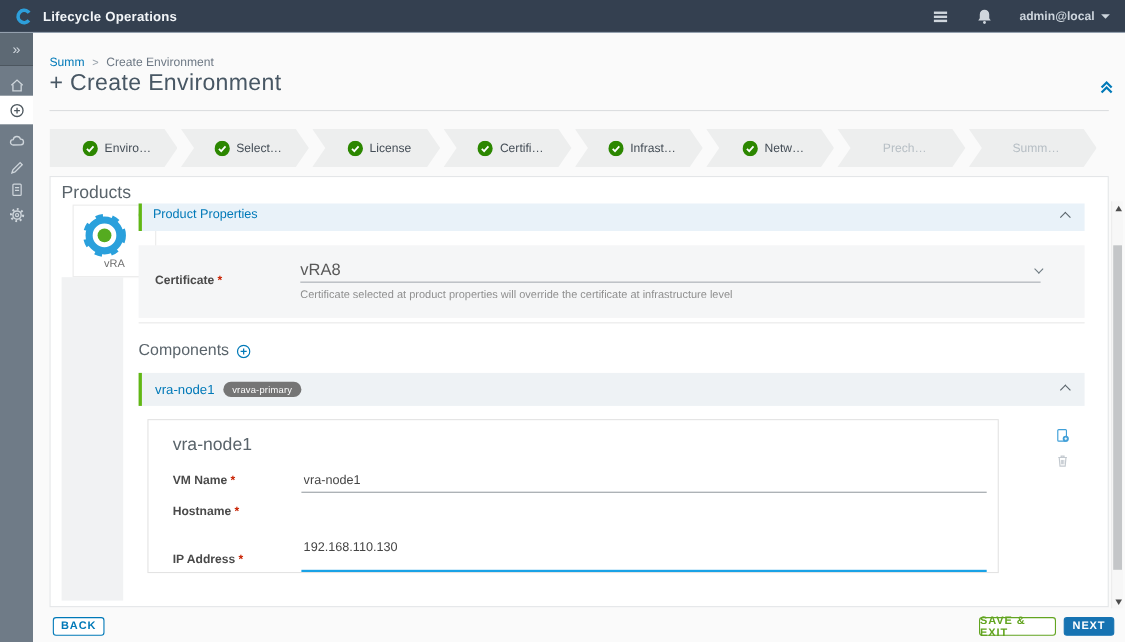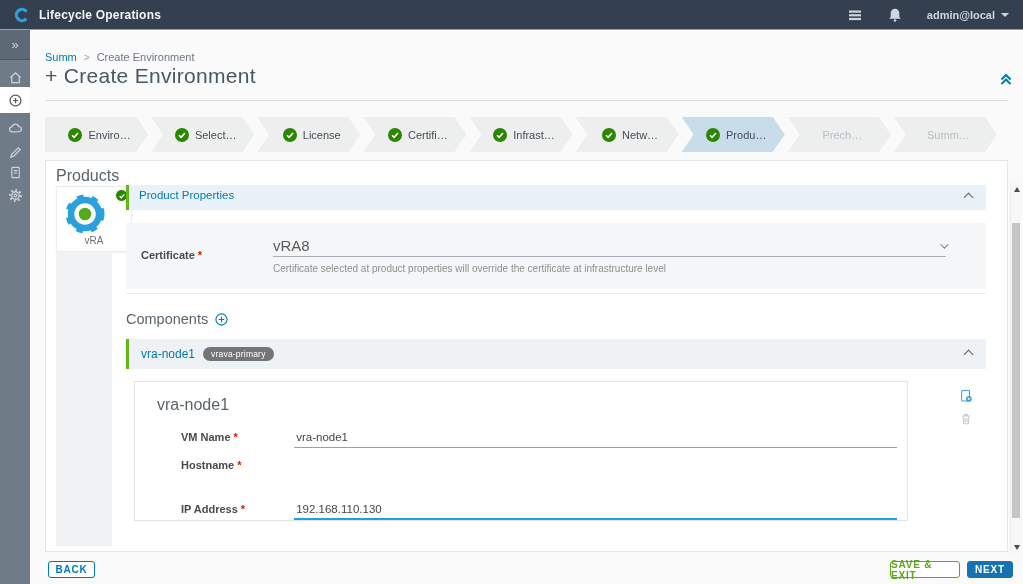--- a/index.html
+++ b/index.html
@@ -224,13 +224,6 @@
         </svg>
       <span class="step-label">Netw…</span>
     </div>
-    <div class="step current">
-      <svg class="chk" viewBox="0 0 14 14">
-          <circle cx="7" cy="7" r="7" fill="#2c8700"></circle>
-          <path d="M4 7.3l2.1 2.1L10 5" stroke="#fff" stroke-width="1.6" fill="none"></path>
-        </svg>
-      <span class="step-label">Produ…</span>
-    </div>
     <div class="step upcoming">
       <span class="step-label">Prech…</span>
     </div>

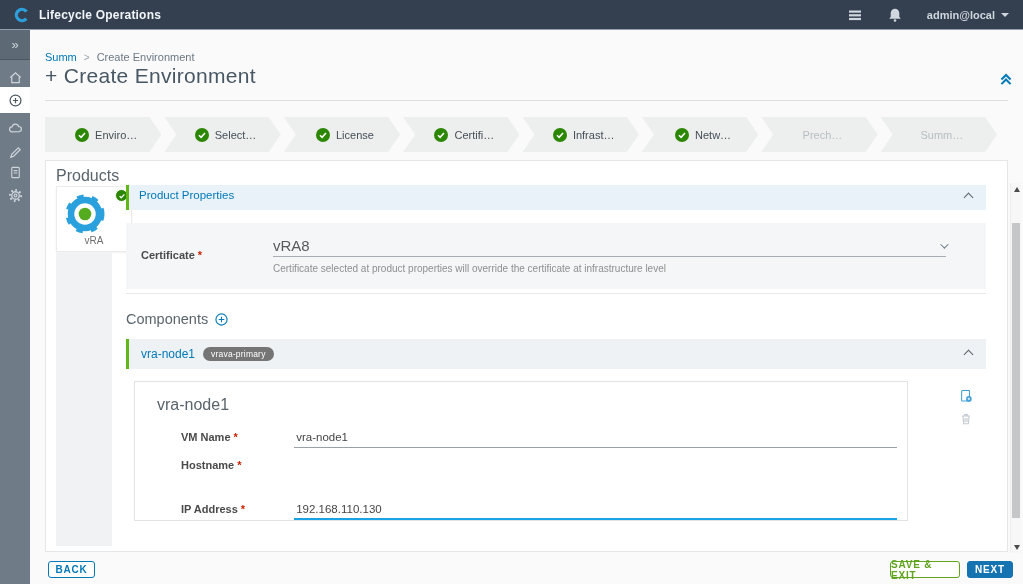--- a/index.html
+++ b/index.html
@@ -51,7 +51,7 @@
   
   .content-card { position:absolute; top:160px; left:45px; width:963px; height:392px; background:#fff; border:1px solid #e4e6e8; }
   .products-title { position:absolute; top:6px; left:10px; font-size:16px; font-weight:400; color:#5a646b; }
-  .product-tile { position:absolute; top:25px; left:10px; width:76px; height:66px; background:#fff; border:1px solid #ececec; box-shadow:0 1px 2px rgba(0,0,0,.06); cursor:pointer; }
+  .product-tile { position:absolute; top:25px; left:20px; width:76px; height:66px; background:#fff; border:1px solid #ececec; box-shadow:0 1px 2px rgba(0,0,0,.06); cursor:pointer; }
   .product-rail { position:absolute; top:91px; left:10px; width:56px; height:294px; background:#f1f2f3; }
   .vra-icon-wrap { position:absolute; top:7px; left:8px; width:40px; height:40px; }
   .tile-check { position:absolute; top:2px; right:3px; width:13px; height:13px; border-radius:50%; background:#2c8700; border:1.5px solid #fff; display:flex; align-items:center; justify-content:center; }

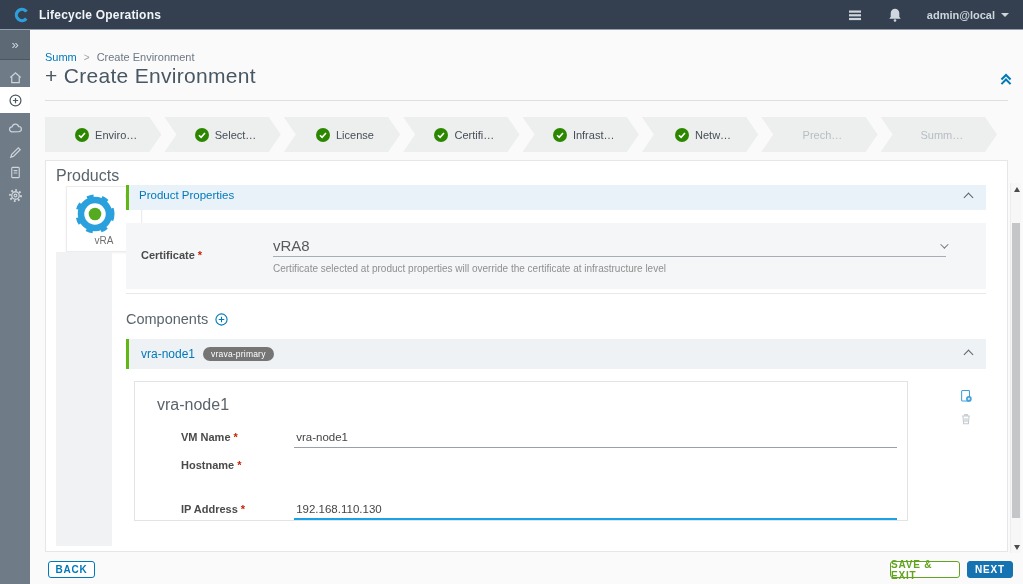--- a/index.html
+++ b/index.html
@@ -77,7 +77,7 @@
   .node-card { position:absolute; left:88px; top:220px; width:774px; height:140px; background:#fff; border:1px solid #e3e3e3; }
   .node-title { position:absolute; left:22px; top:14px; font-size:16px; font-weight:300; color:#5a646b; }
   .field-row { position:absolute; left:22px; width:740px; height:22px; display:flex; align-items:flex-end; }
-  .field-row .flabel { width:117px; font-size:11px; font-weight:bold; color:#4a4a4a; padding-bottom:5px;margin-left:24px; }
+  .field-row .flabel { width:117px; font-size:11px; font-weight:bold; color:#4a4a4a; padding-bottom:5px; }
   .line-input {
     width:623px; border:none; outline:none; background:transparent;
     border-bottom:1px solid #9aa0a5; font-size:11.5px; color:#454545;

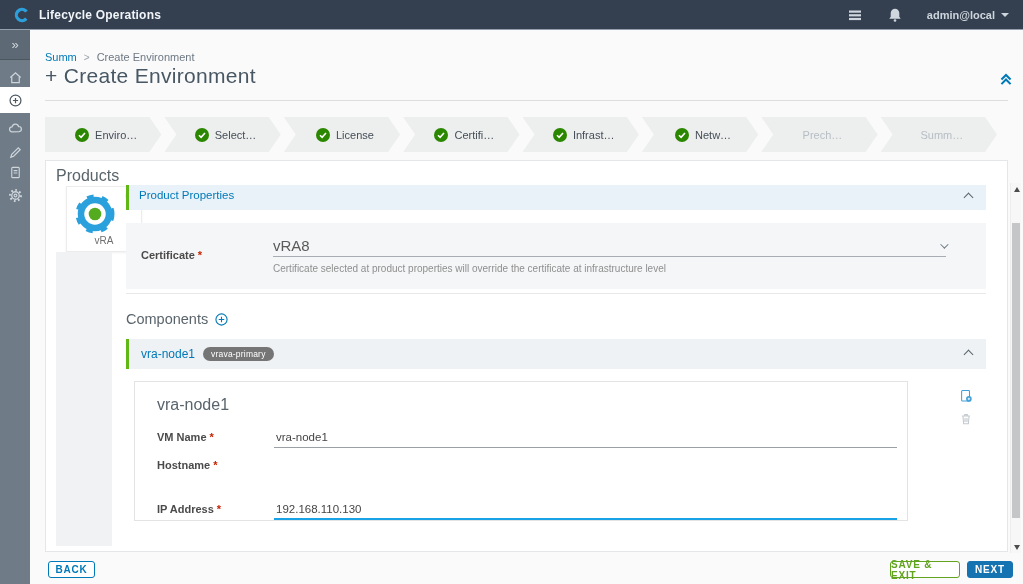--- a/index.html
+++ b/index.html
@@ -83,7 +83,7 @@
     border-bottom:1px solid #9aa0a5; font-size:11.5px; color:#454545;
     padding:0 0 4px 2px; font-family:"Liberation Sans", sans-serif;
   }
-  .line-input.focused { border-bottom:2px solid #19a2e6; padding-bottom:3px; }
+  .line-input.focused { border-bottom:2px solid #19a2e6; padding-bottom:14px; }
   .side-actions { position:absolute; left:913px; top:228px; display:flex; flex-direction:column; gap:9px; }
   .side-actions .aicon { width:14px; height:14px; cursor:pointer; }
   

